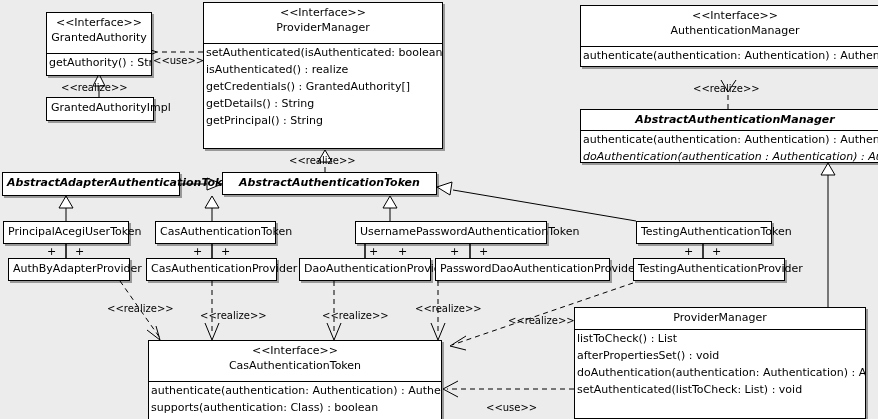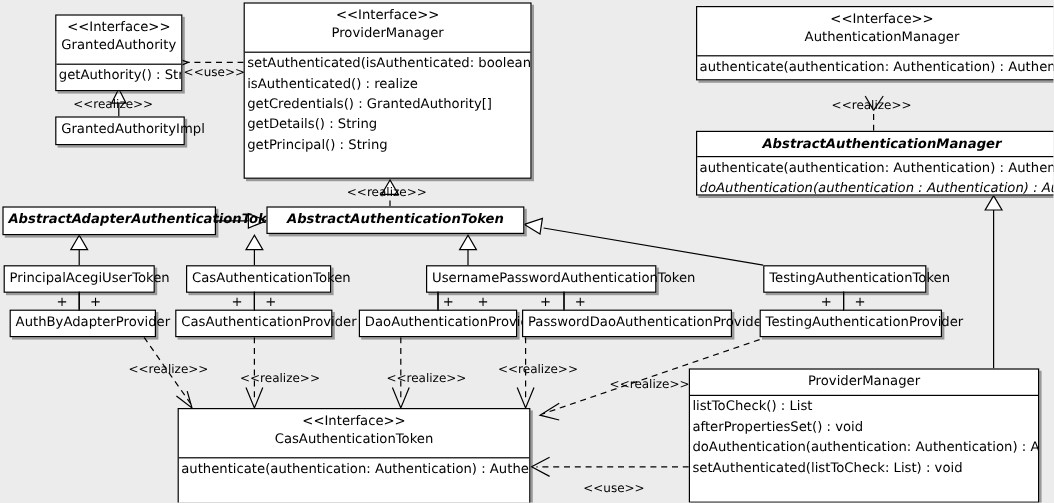--- a/index.html
+++ b/index.html
@@ -304,6 +304,7 @@
     </div>
     <div class="uml-body">
       <span class="member">authenticate(authentication: Authentication) : Authentication</span>
+      <span class="member">supports(authentication: Class) : boolean</span>
     </div>
   </div>
 

